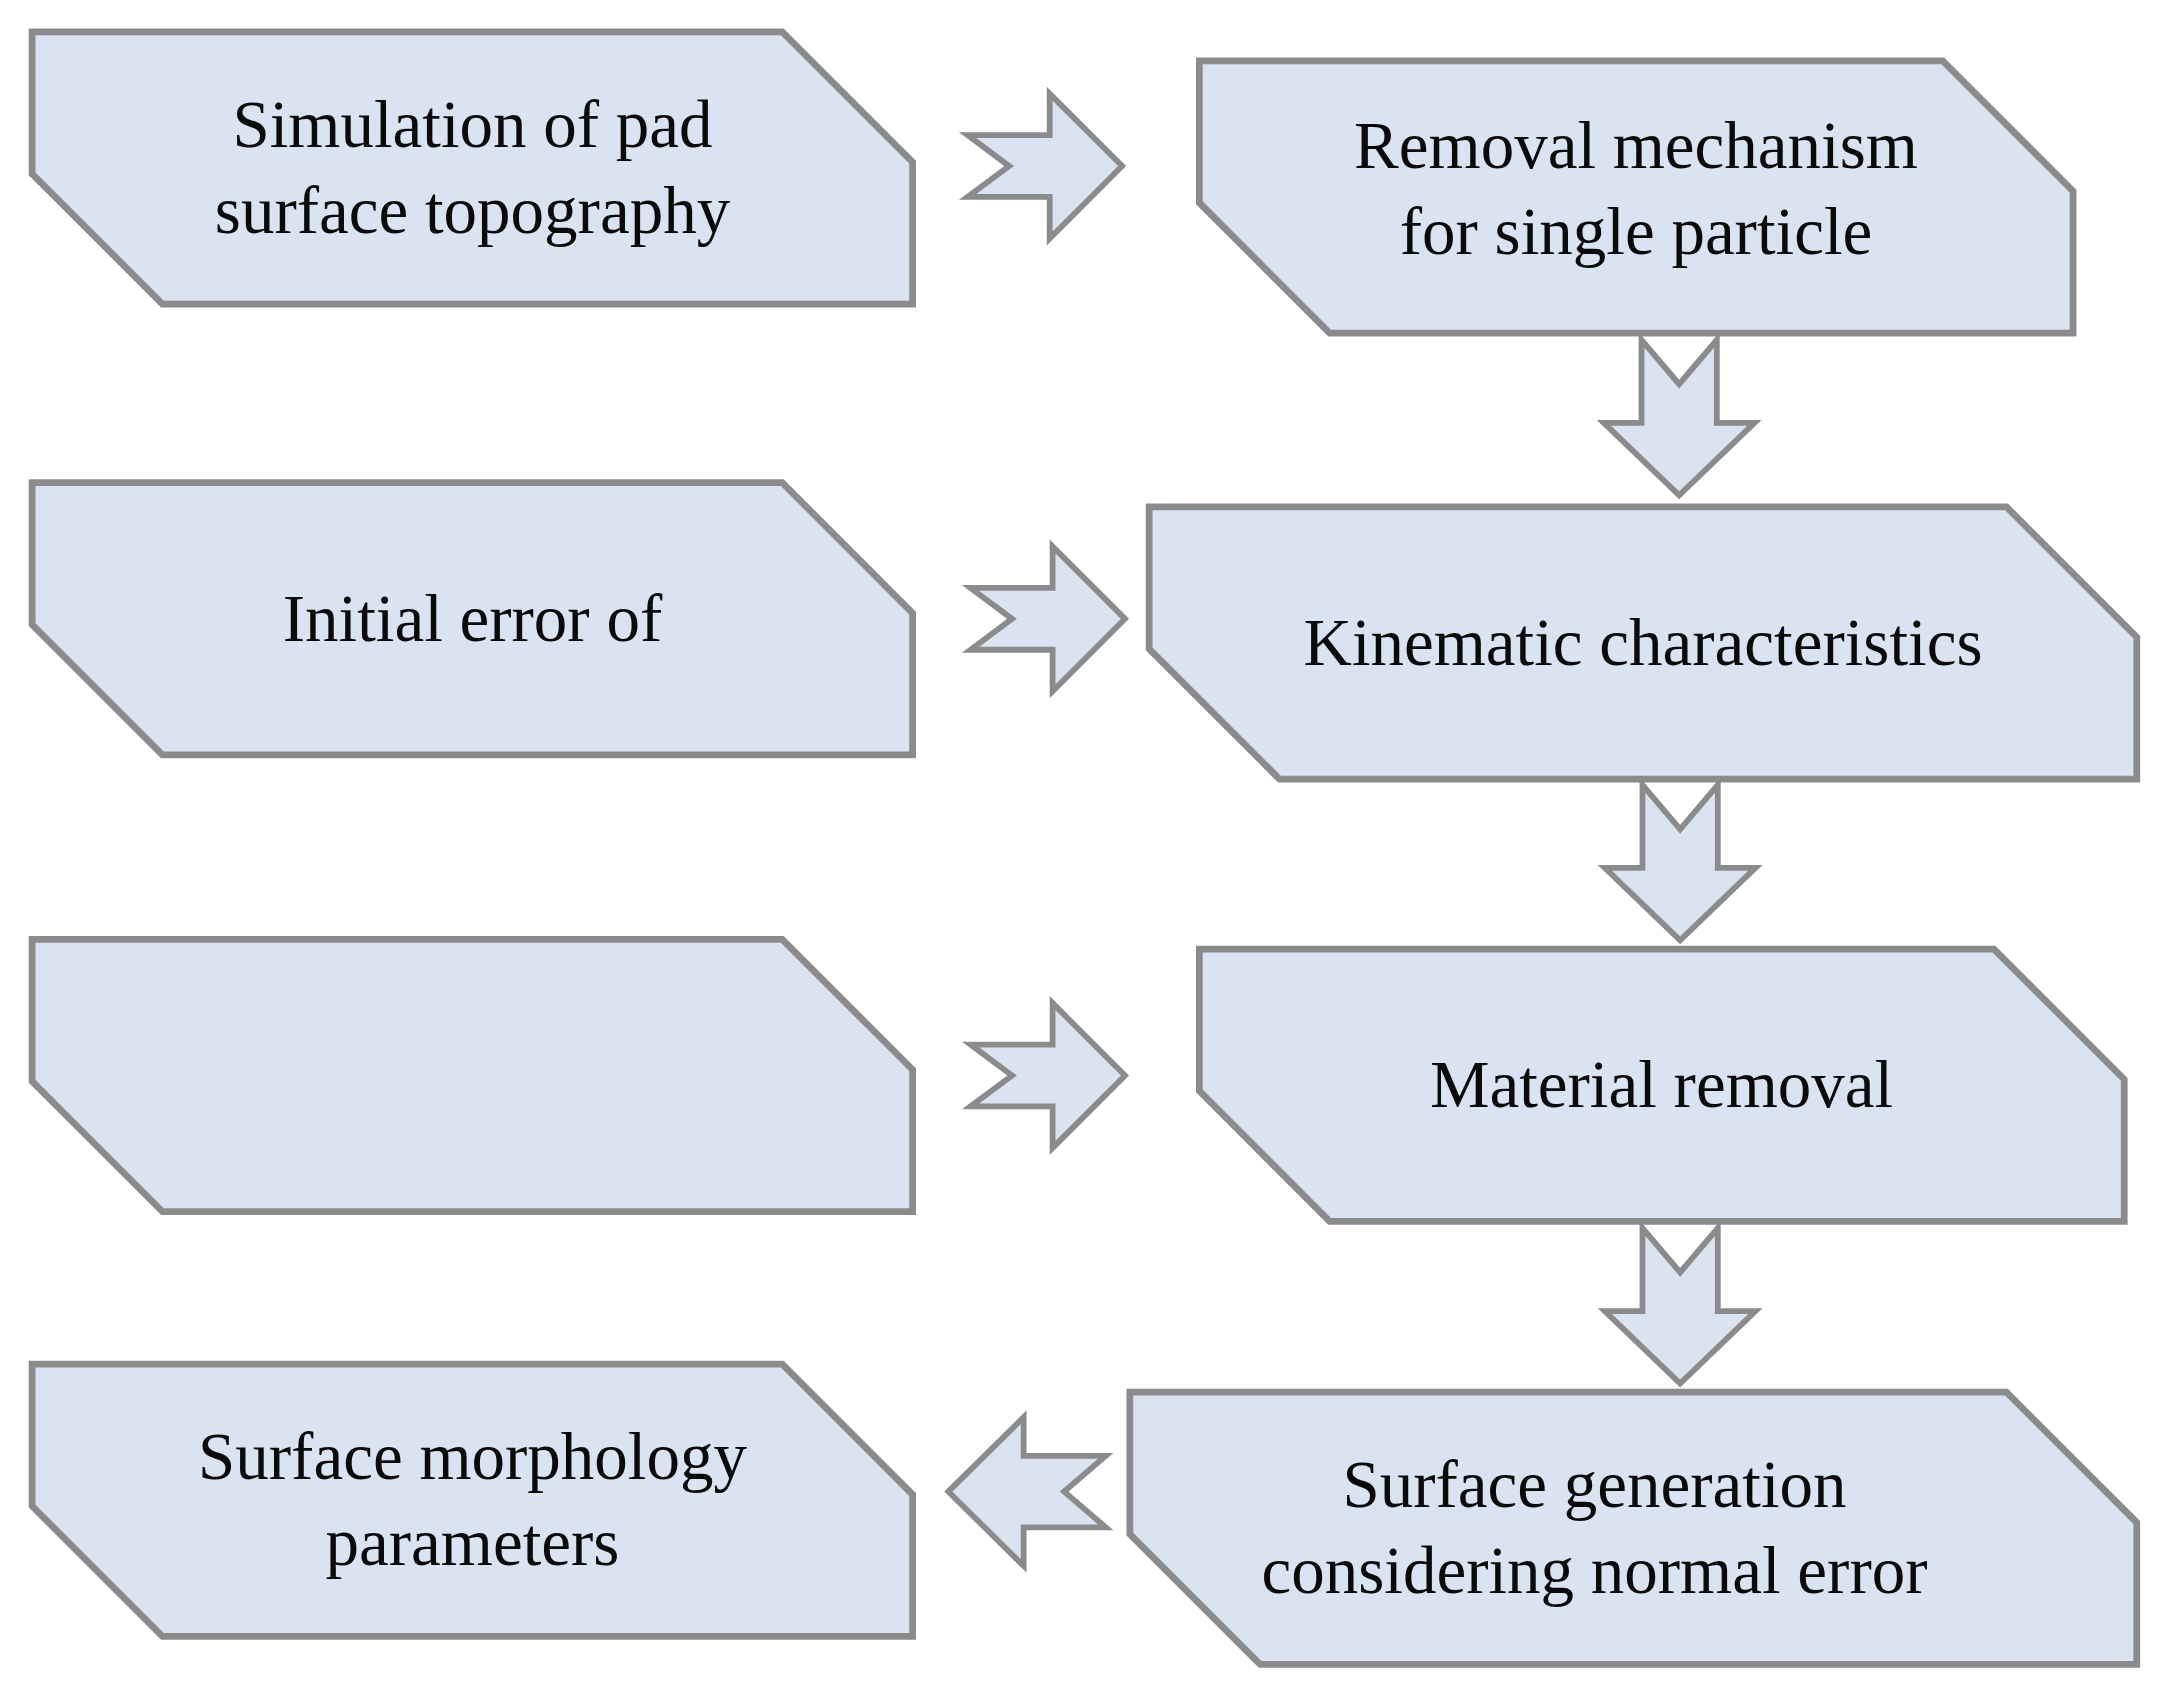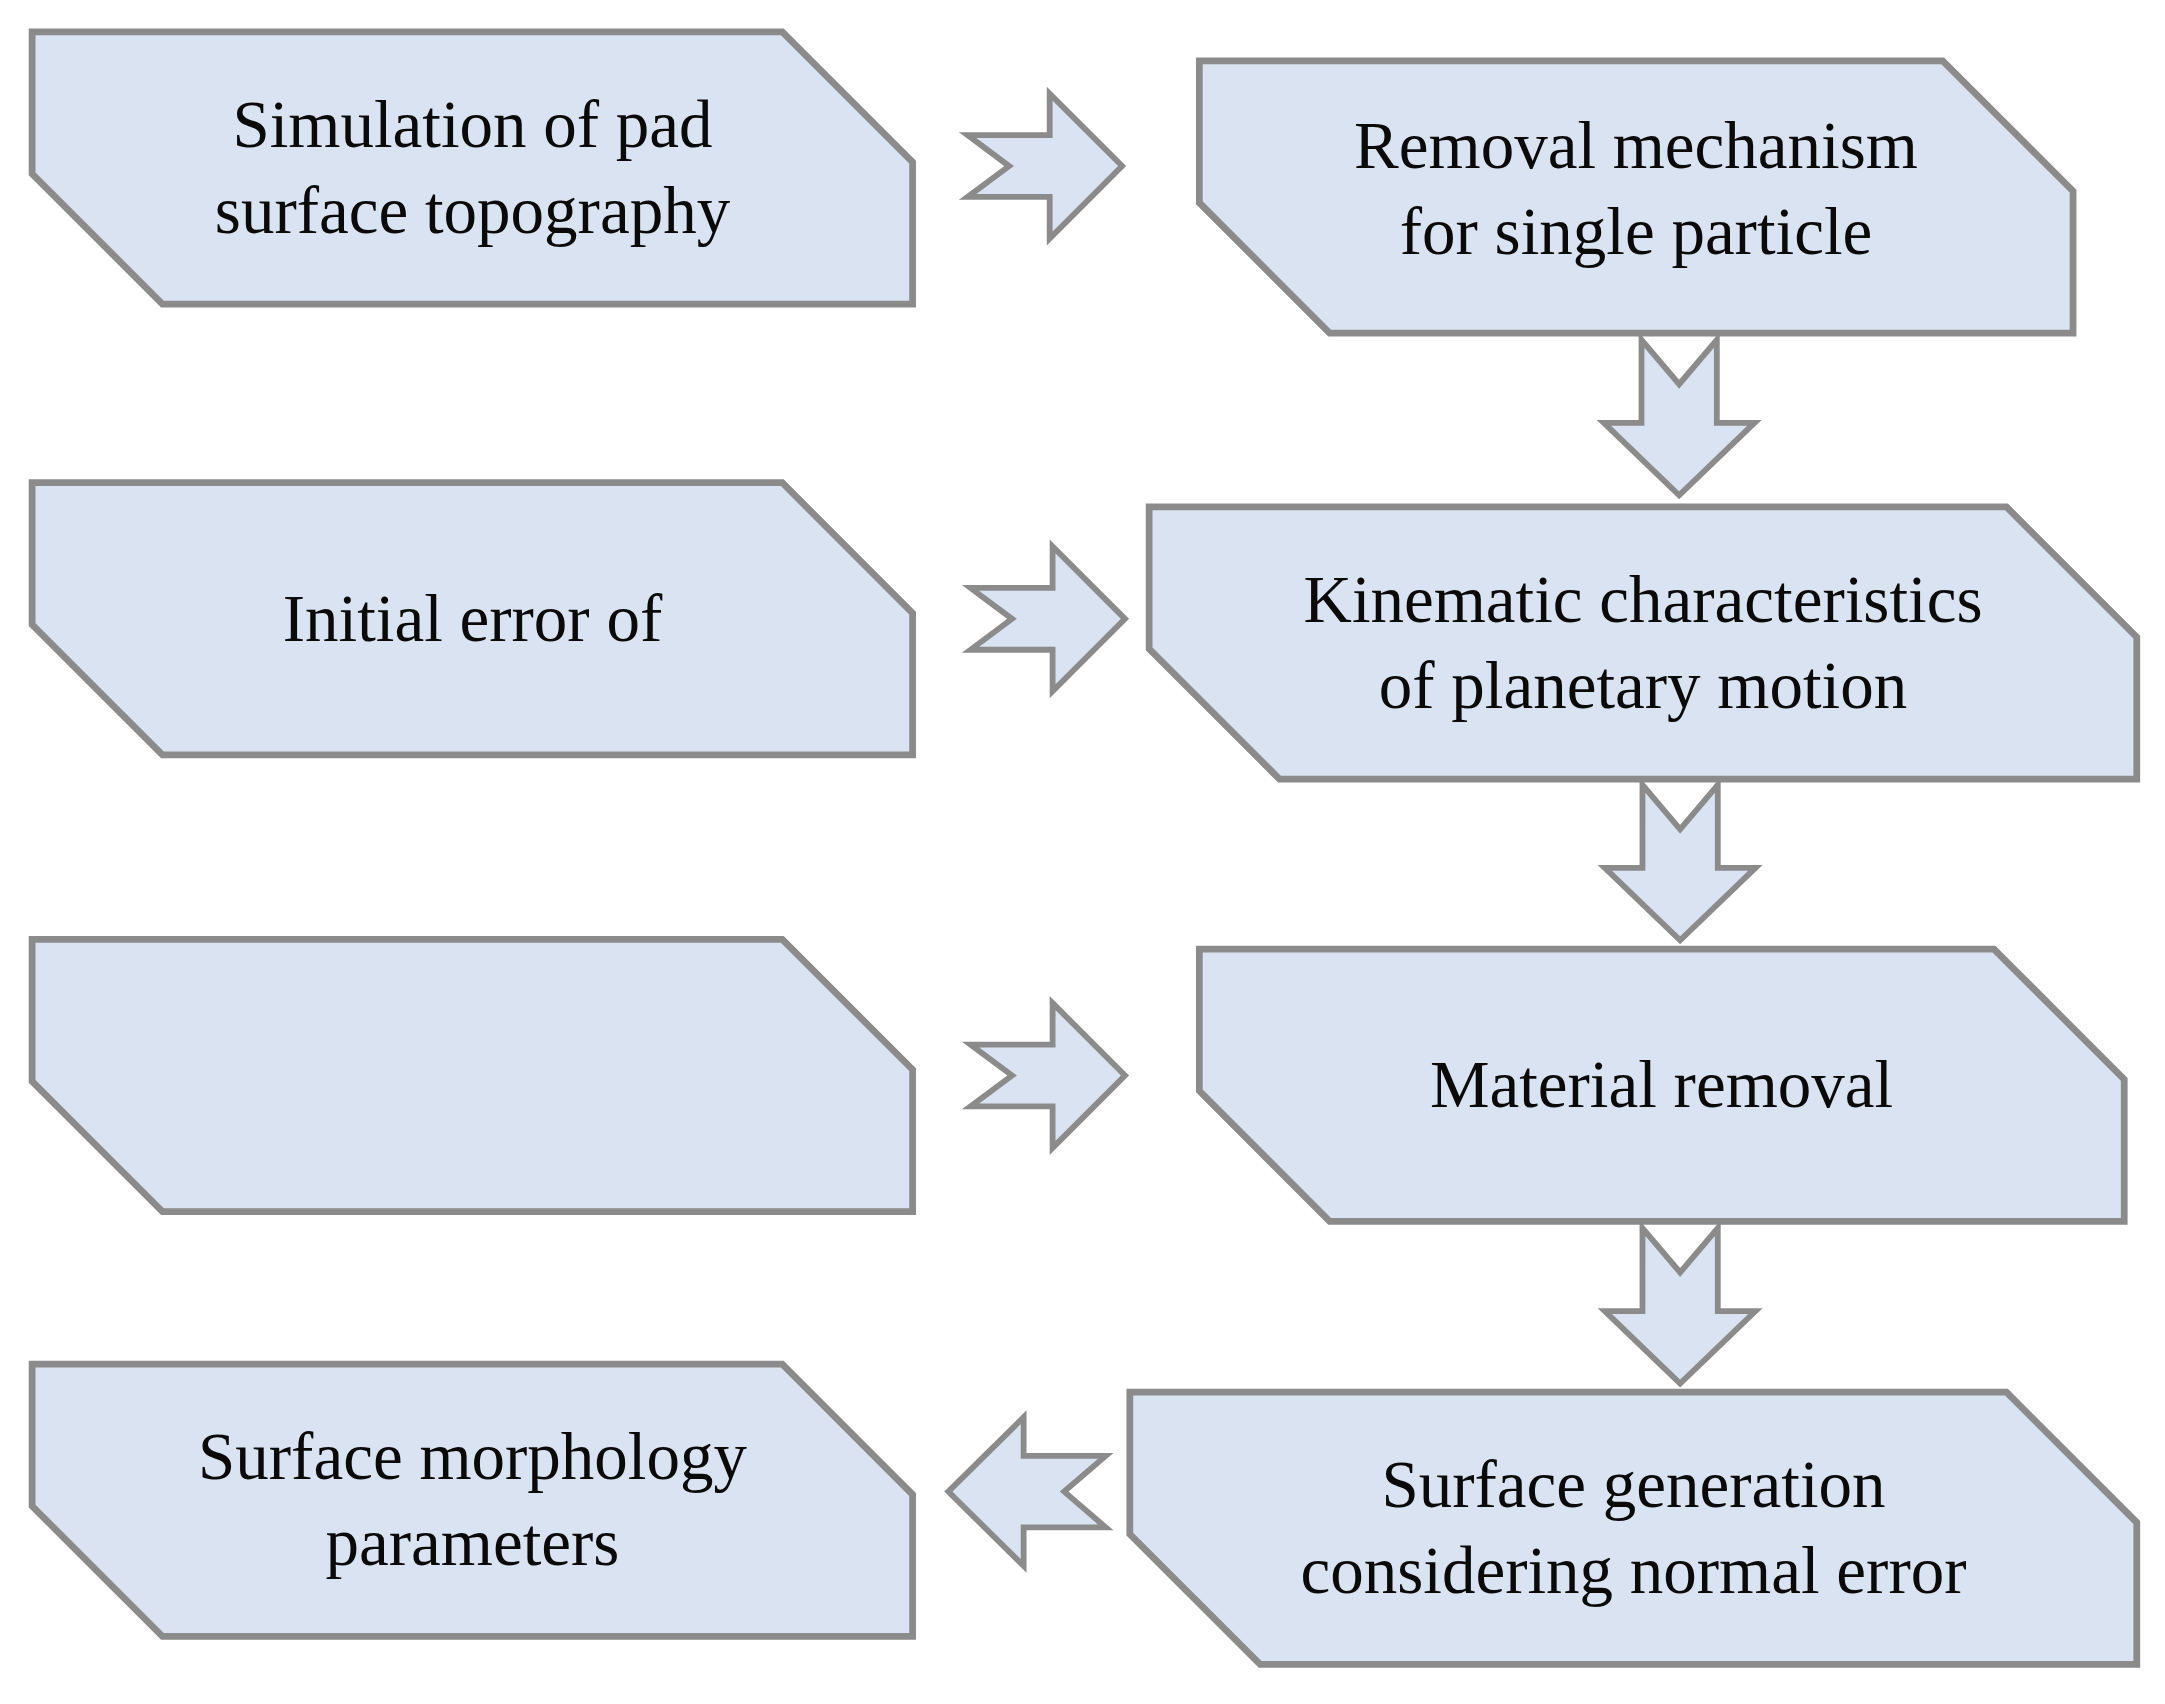--- a/index.html
+++ b/index.html
@@ -85,7 +85,6 @@
 
   <div class="label" style="left:1149px; top:507px; width:988px; height:272px">
     <div>Kinematic characteristics</div>
-    <div>of planetary motion</div>
   </div>
 
 

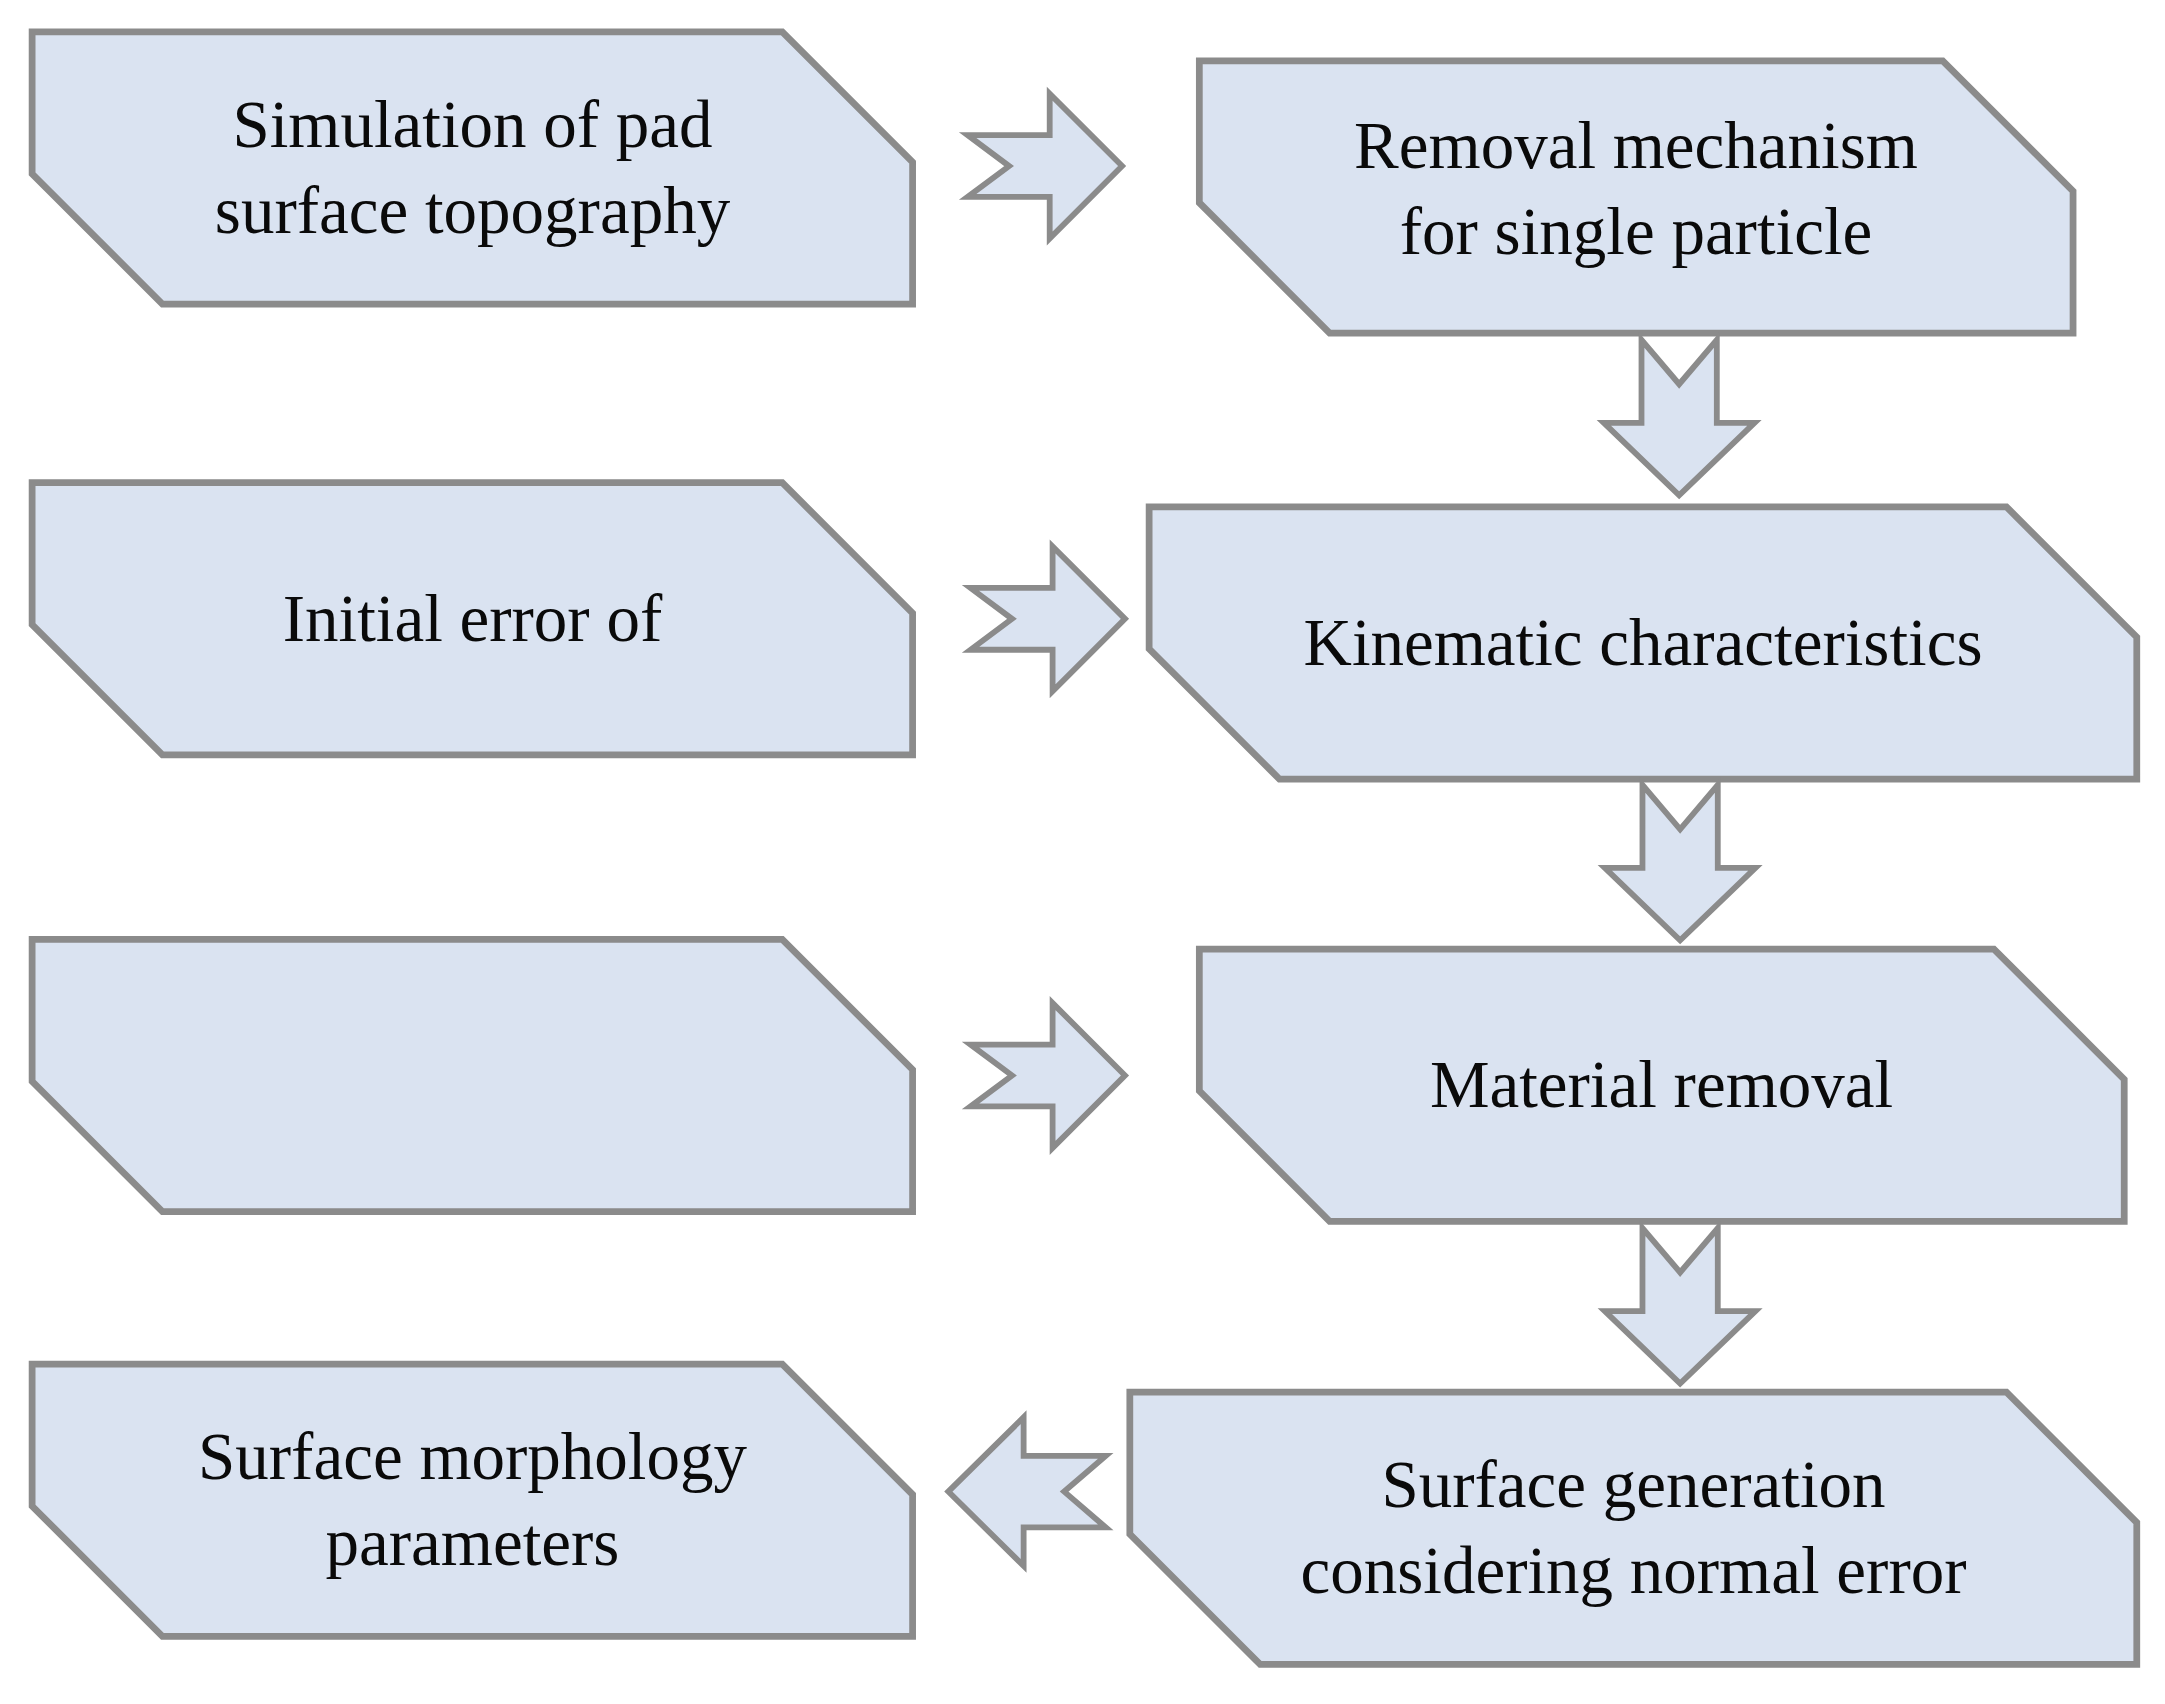--- a/index.html
+++ b/index.html
@@ -97,7 +97,7 @@
     <div>parameters</div>
   </div>
 
-  <div class="label" style="left:1130px; top:1392px; width:1007px; height:272px">
+  <div class="label" style="left:1091px; top:1392px; width:1007px; height:272px">
     <div>Surface generation</div>
     <div>considering normal error</div>
   </div>

